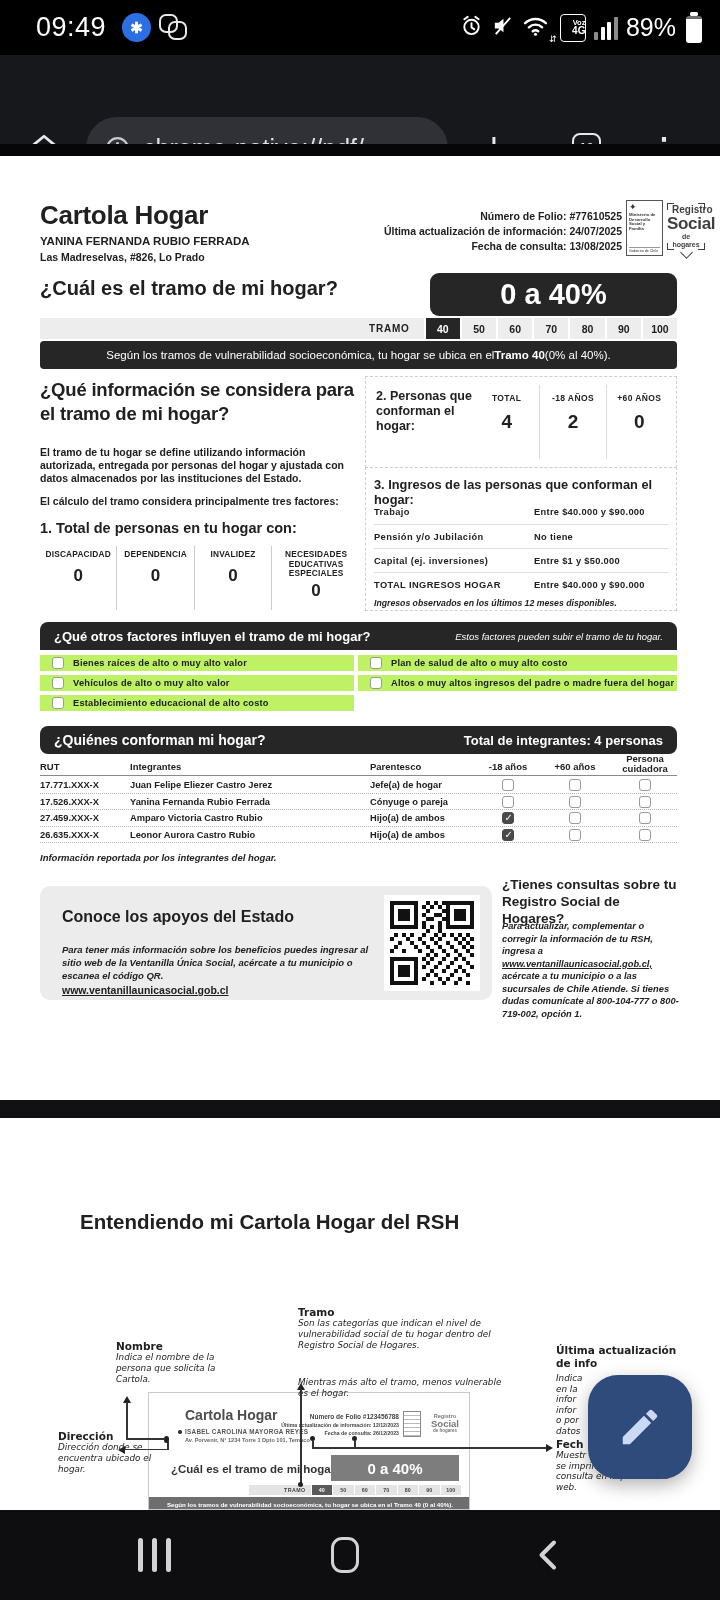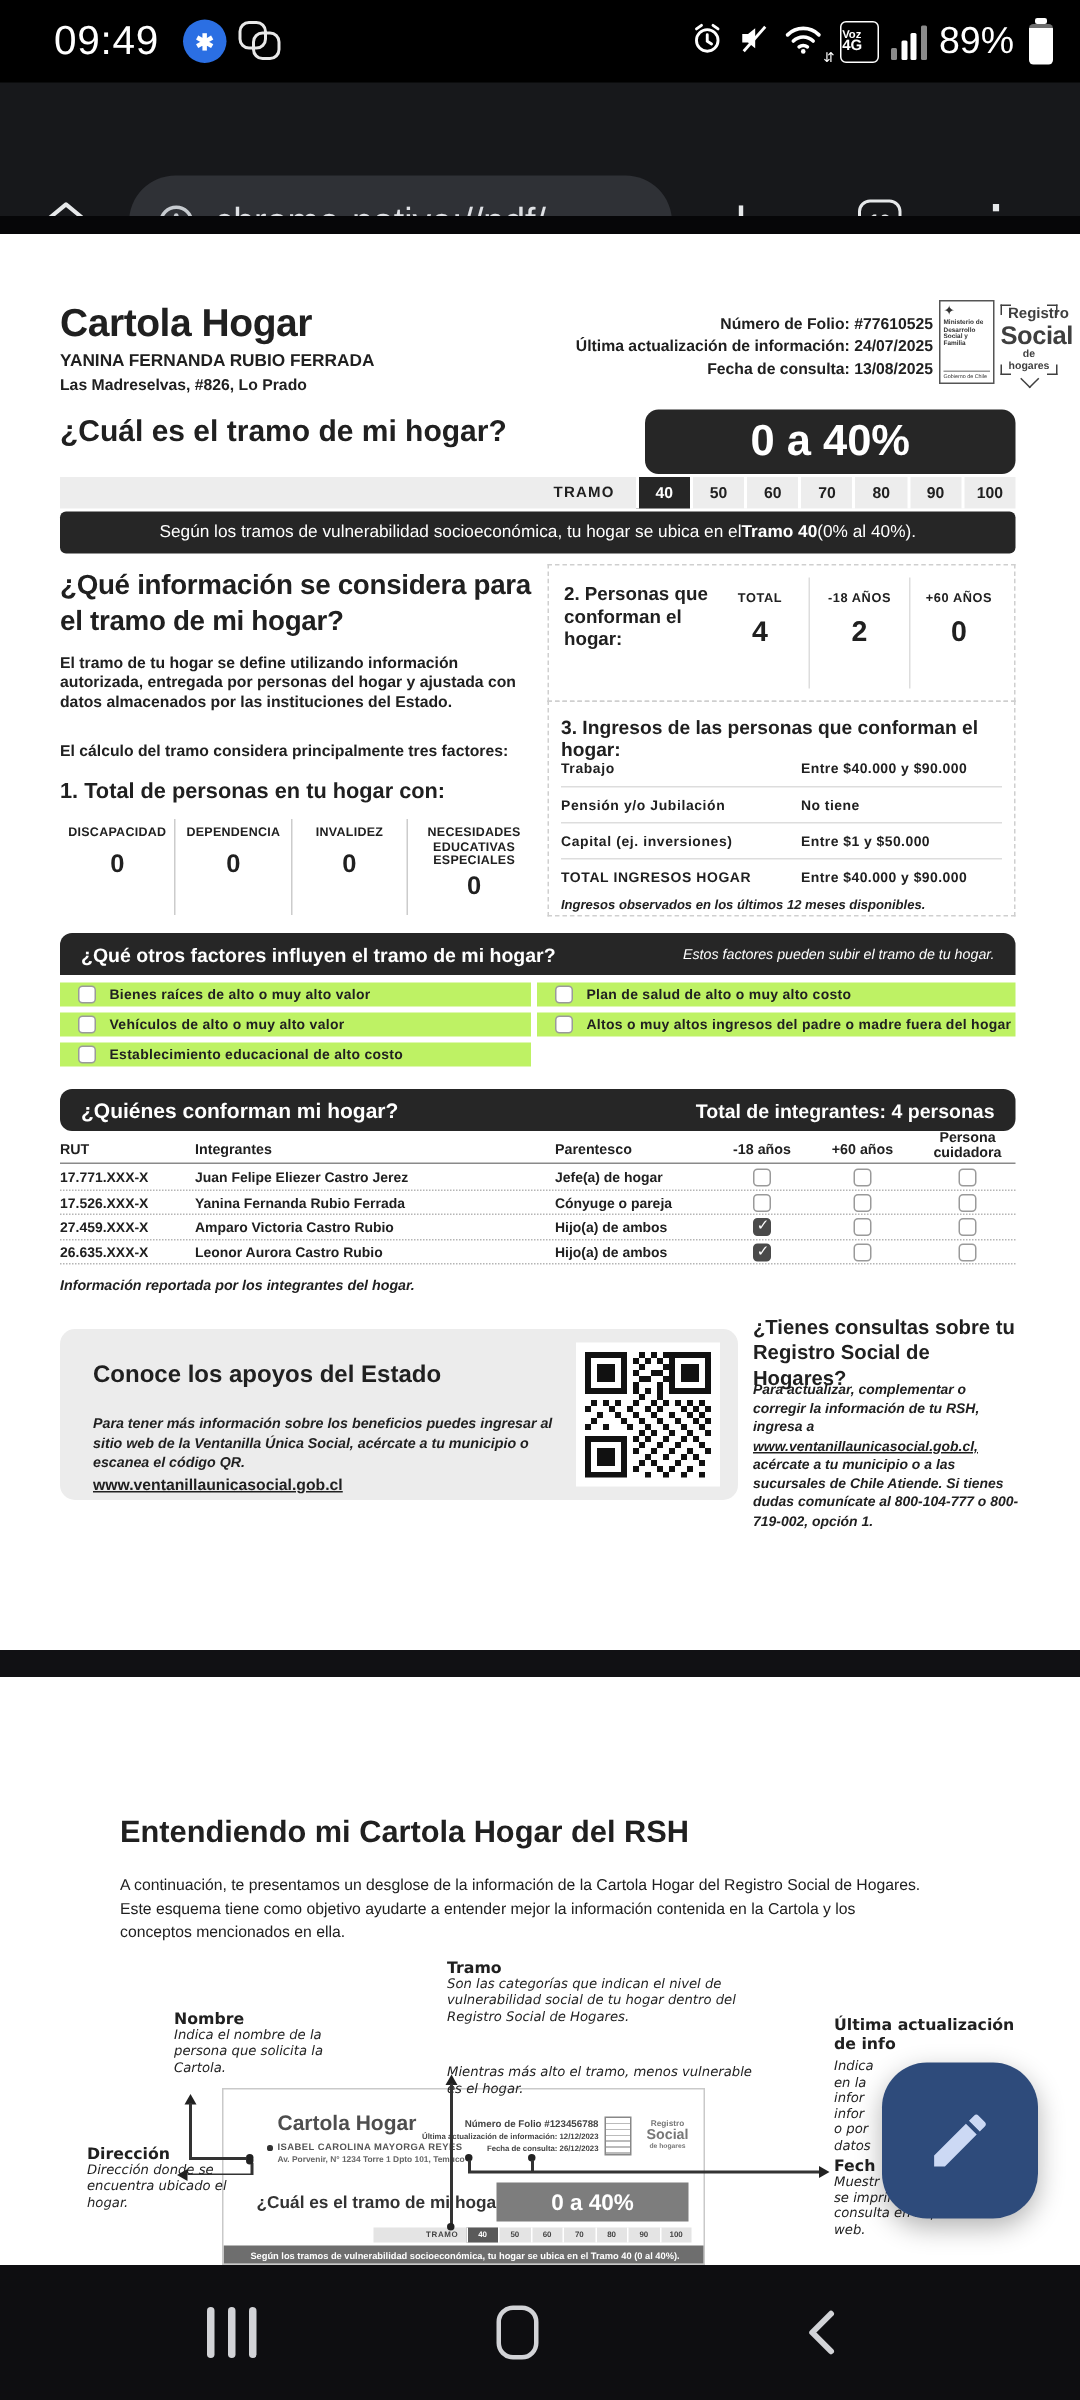--- a/index.html
+++ b/index.html
@@ -17,7 +17,7 @@
 .dualapp i:nth-child(1){left:0;top:0}
 .dualapp i:nth-child(2){left:9px;top:7px}
 .sbr{position:absolute;right:18px;top:0;height:55px;display:flex;align-items:center;gap:8px}
-.volte{width:26px;height:28px;border:1.6px solid #fff;border-radius:4px;display:flex;flex-direction:column;align-items:flex-start;justify-content:center;line-height:1}
+.volte{width:26px;height:28px;border:1.6px solid #fff;border-radius:4px;display:flex;flex-direction:column;align-items:flex-end;justify-content:center;line-height:1}
 .volte .v1{font-size:7.5px;font-weight:700}.volte .v2{font-size:10px;font-weight:700}
 .sig{display:flex;align-items:flex-end;gap:2.5px;height:24px}
 .sig i{display:block;width:4px;background:#fff;border-radius:1px}

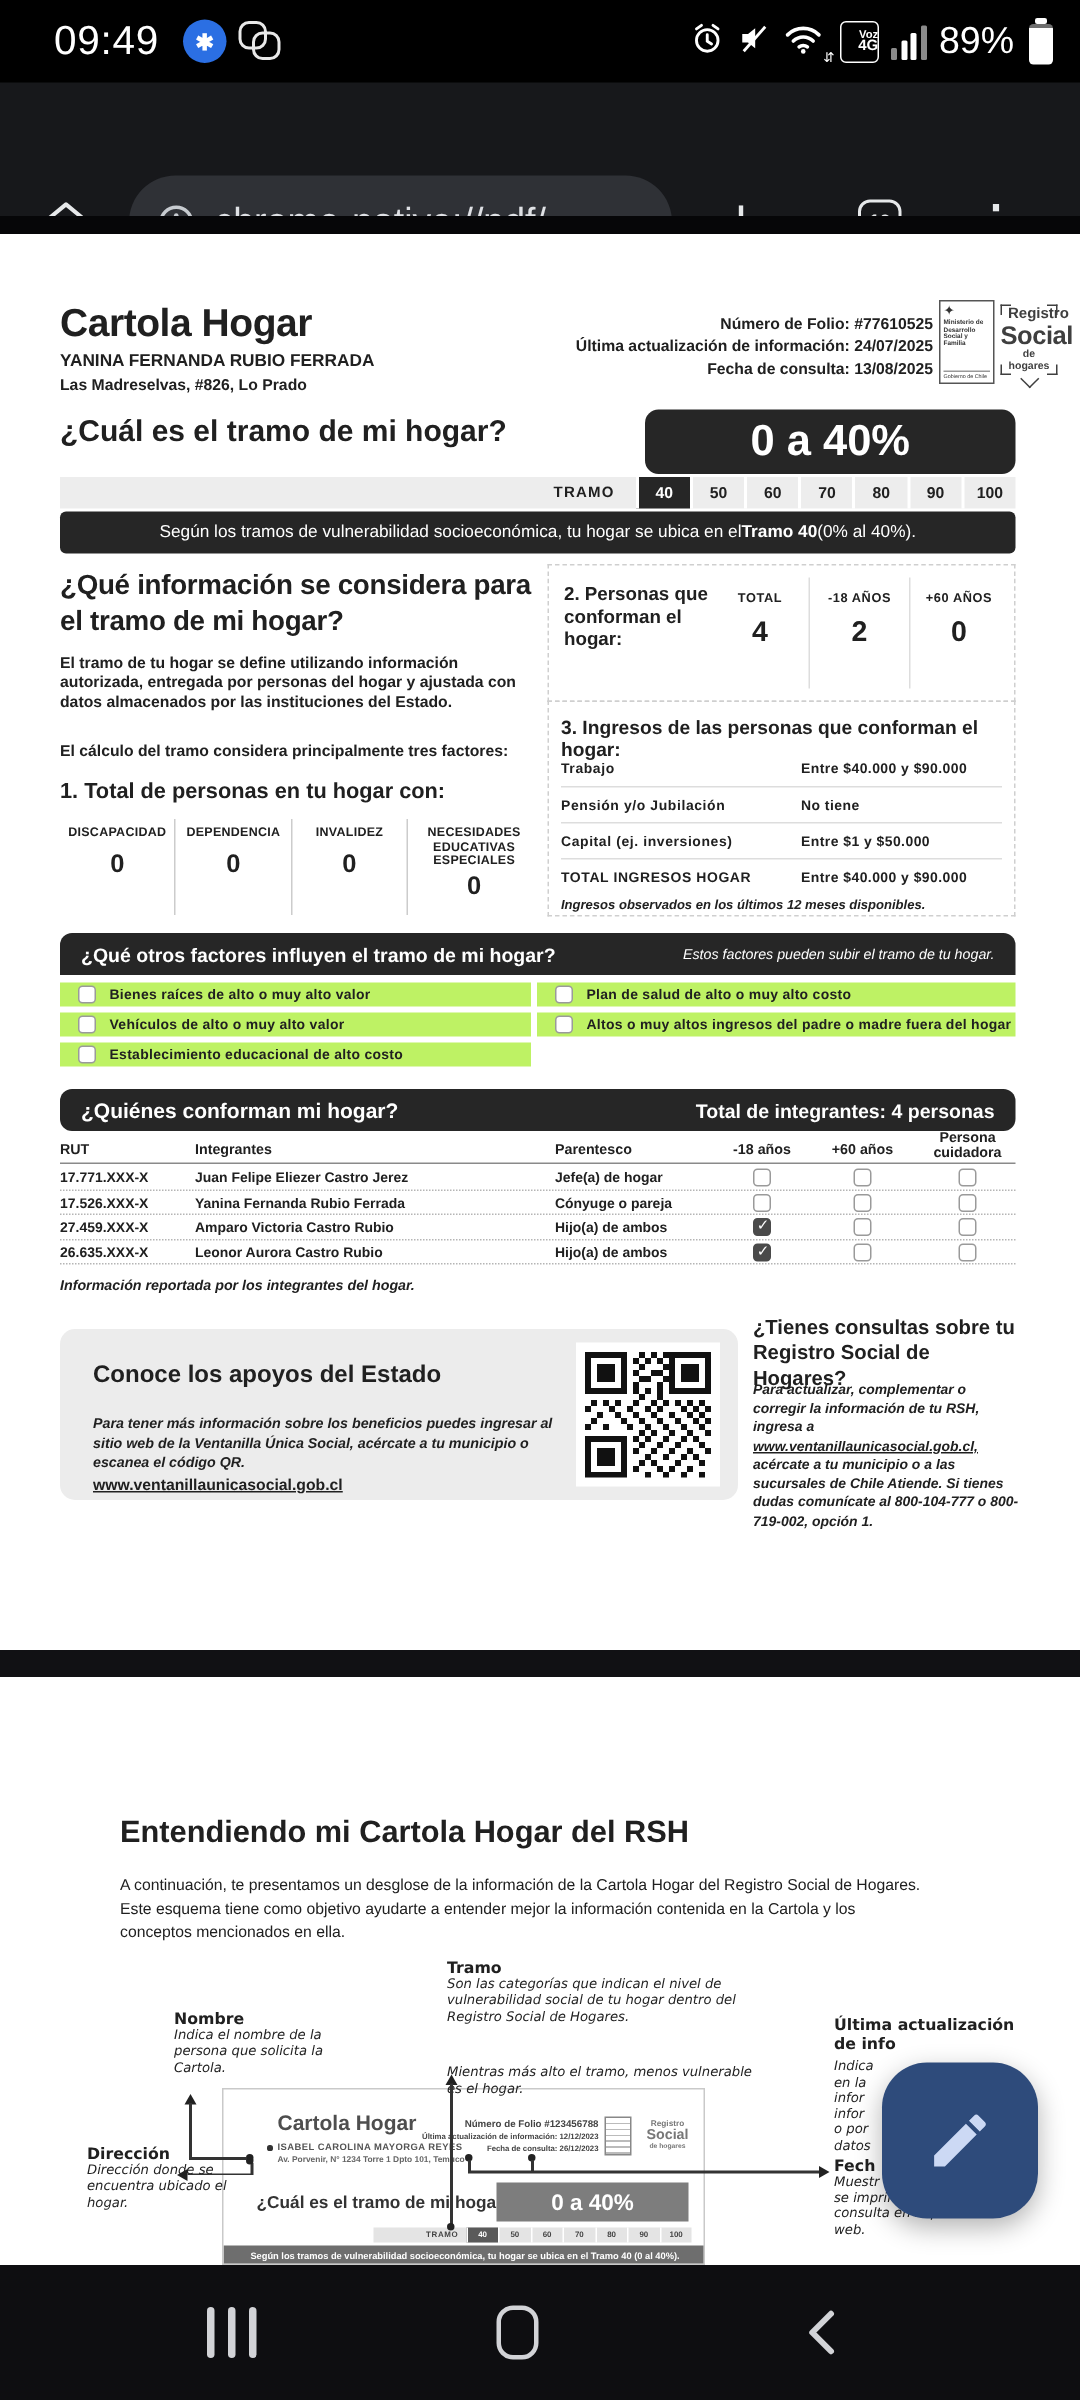--- a/index.html
+++ b/index.html
@@ -66,7 +66,7 @@
 .scell.sel{background:#262626;color:#fff}
 .banner{position:absolute;left:40px;top:185px;width:637px;height:28px;background:#262626;border-radius:4px;color:#fff;font-size:11.5px;display:flex;align-items:center;justify-content:center}
 .infoH{position:absolute;left:40px;top:222px;width:324px;font-size:18.5px;font-weight:700;line-height:23.5px;letter-spacing:-.2px}
-.infoP1{position:absolute;left:40px;top:280px;width:318px;font-size:10.5px;line-height:13.2px;font-weight:600}
+.infoP1{position:absolute;left:40px;top:290px;width:318px;font-size:10.5px;line-height:13.2px;font-weight:600}
 .infoP2{position:absolute;left:40px;top:339px;width:318px;font-size:10.5px;font-weight:600}
 .f1T{position:absolute;left:40px;top:364px;font-size:14.5px;font-weight:700}
 .f1tab{position:absolute;left:40px;top:390px;width:320px;height:64px;display:flex}

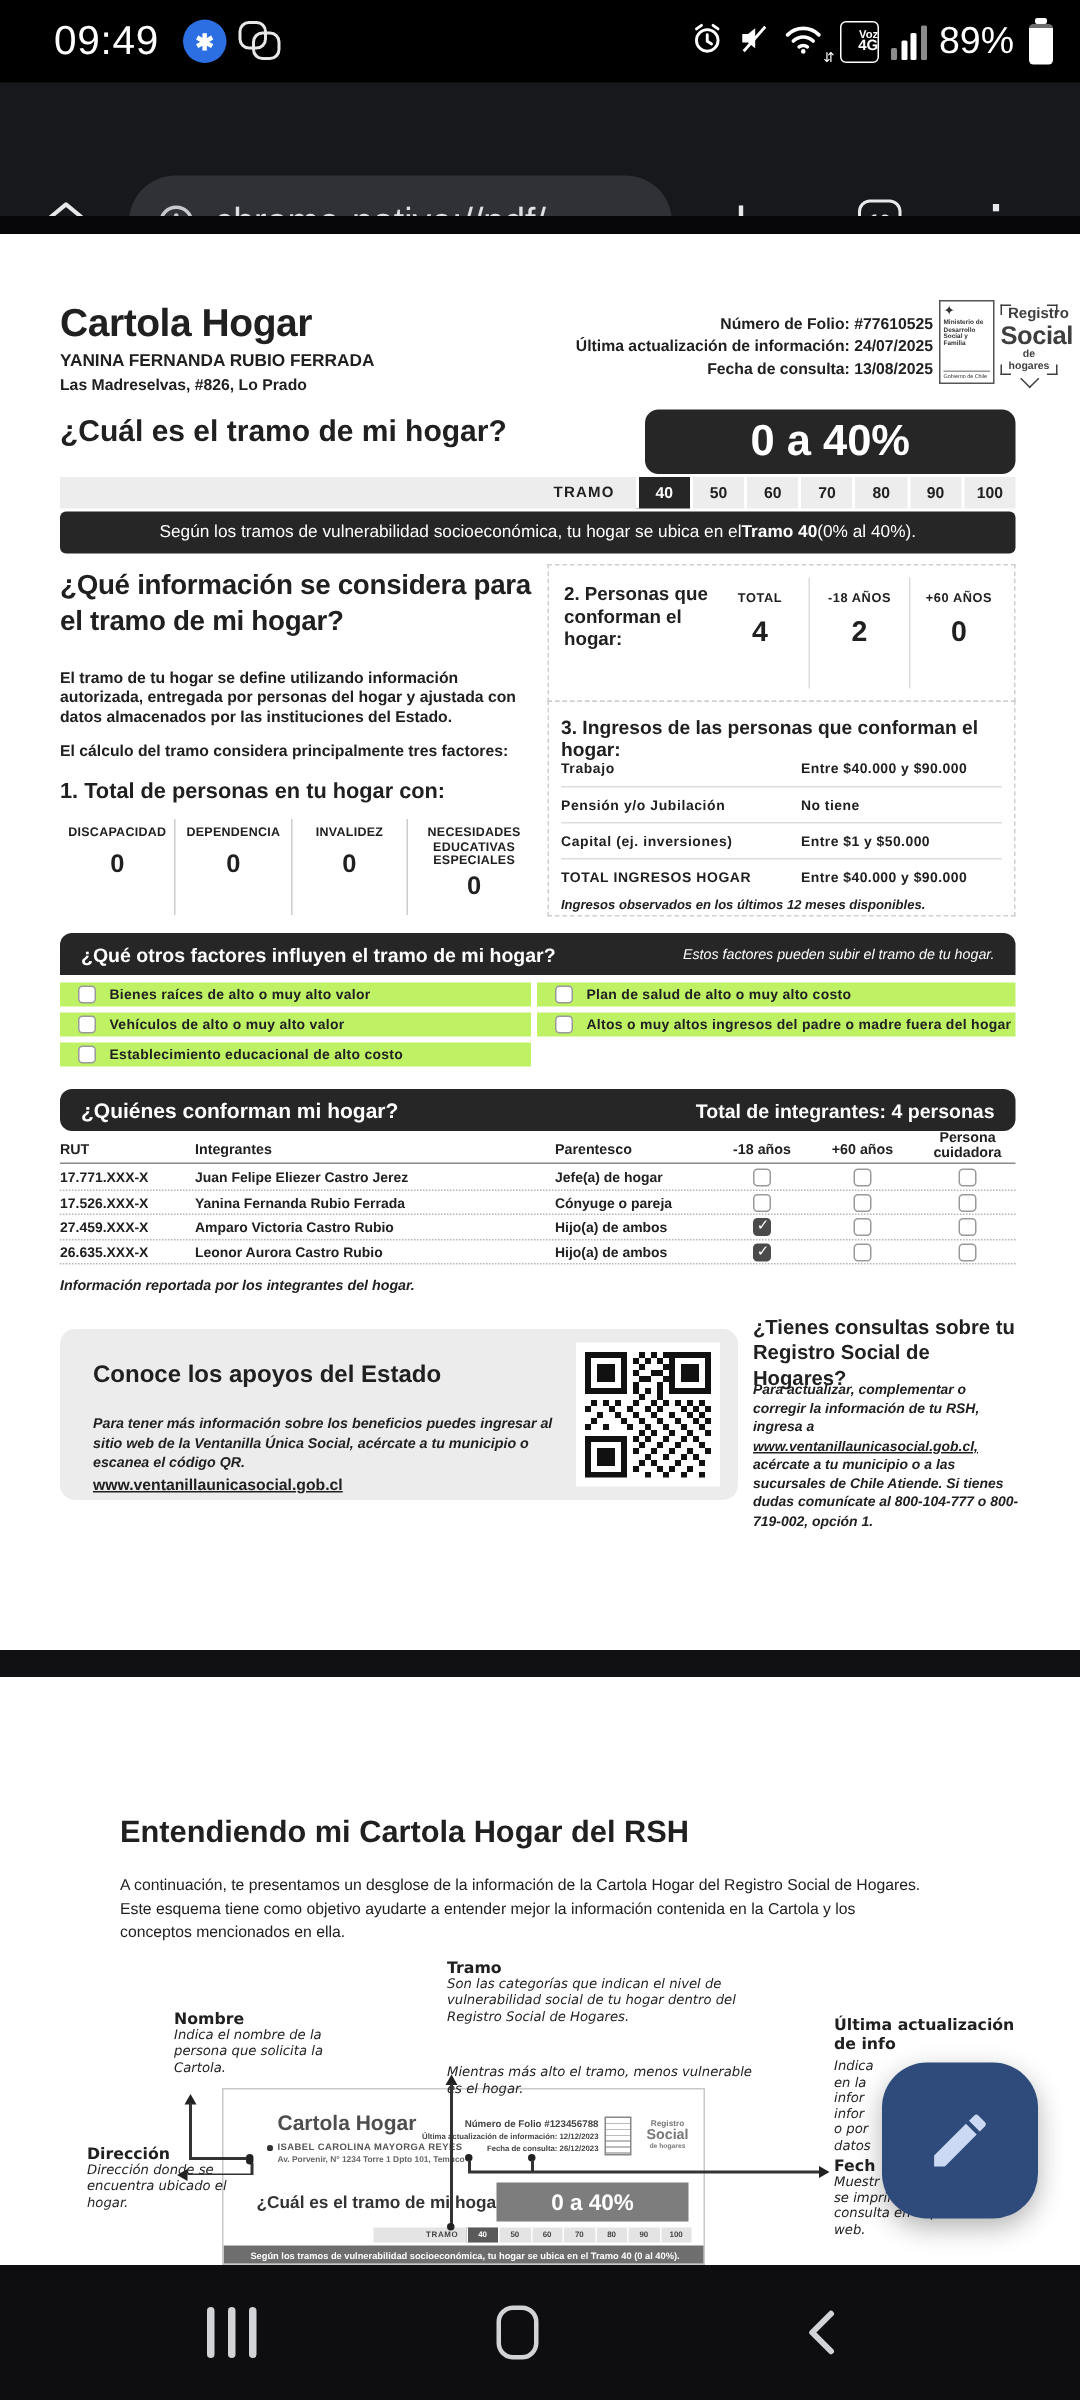--- a/index.html
+++ b/index.html
@@ -430,7 +430,6 @@
 
   <div class="p2">
     <div class="p2T">Entendiendo mi Cartola Hogar del RSH</div>
-    <div class="p2I">A continuación, te presentamos un desglose de la información de la Cartola Hogar del Registro Social de Hogares.  Este esquema tiene como objetivo ayudarte a entender mejor la información contenida en la Cartola y los conceptos mencionados en ella.</div>
 
     <div class="abs" style="left:298px;top:188px;width:205px;z-index:2">
       <div class="annT">Tramo</div>

